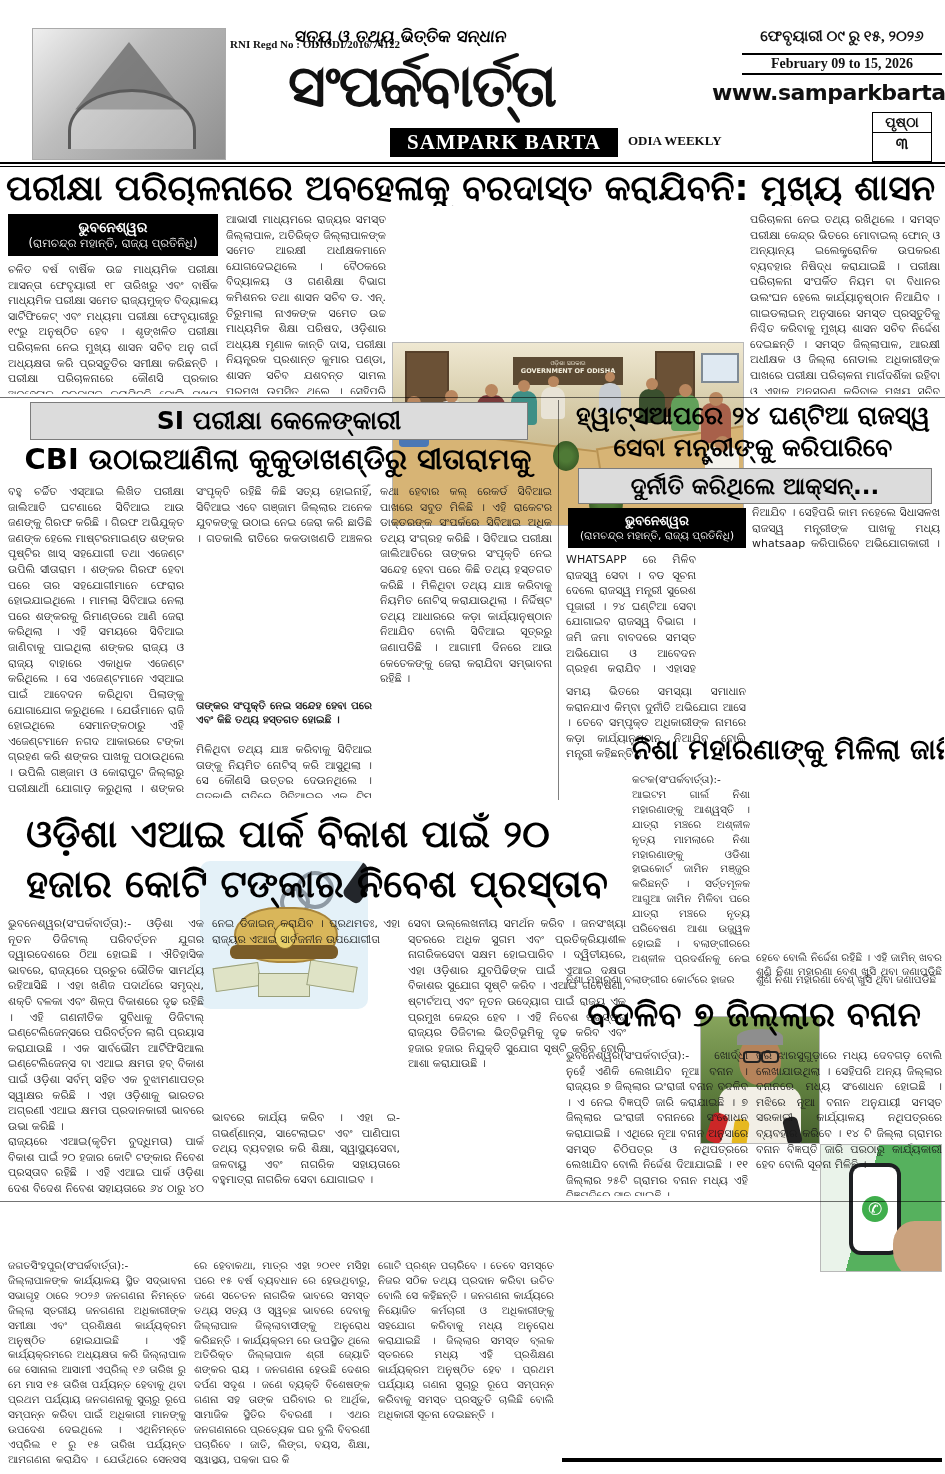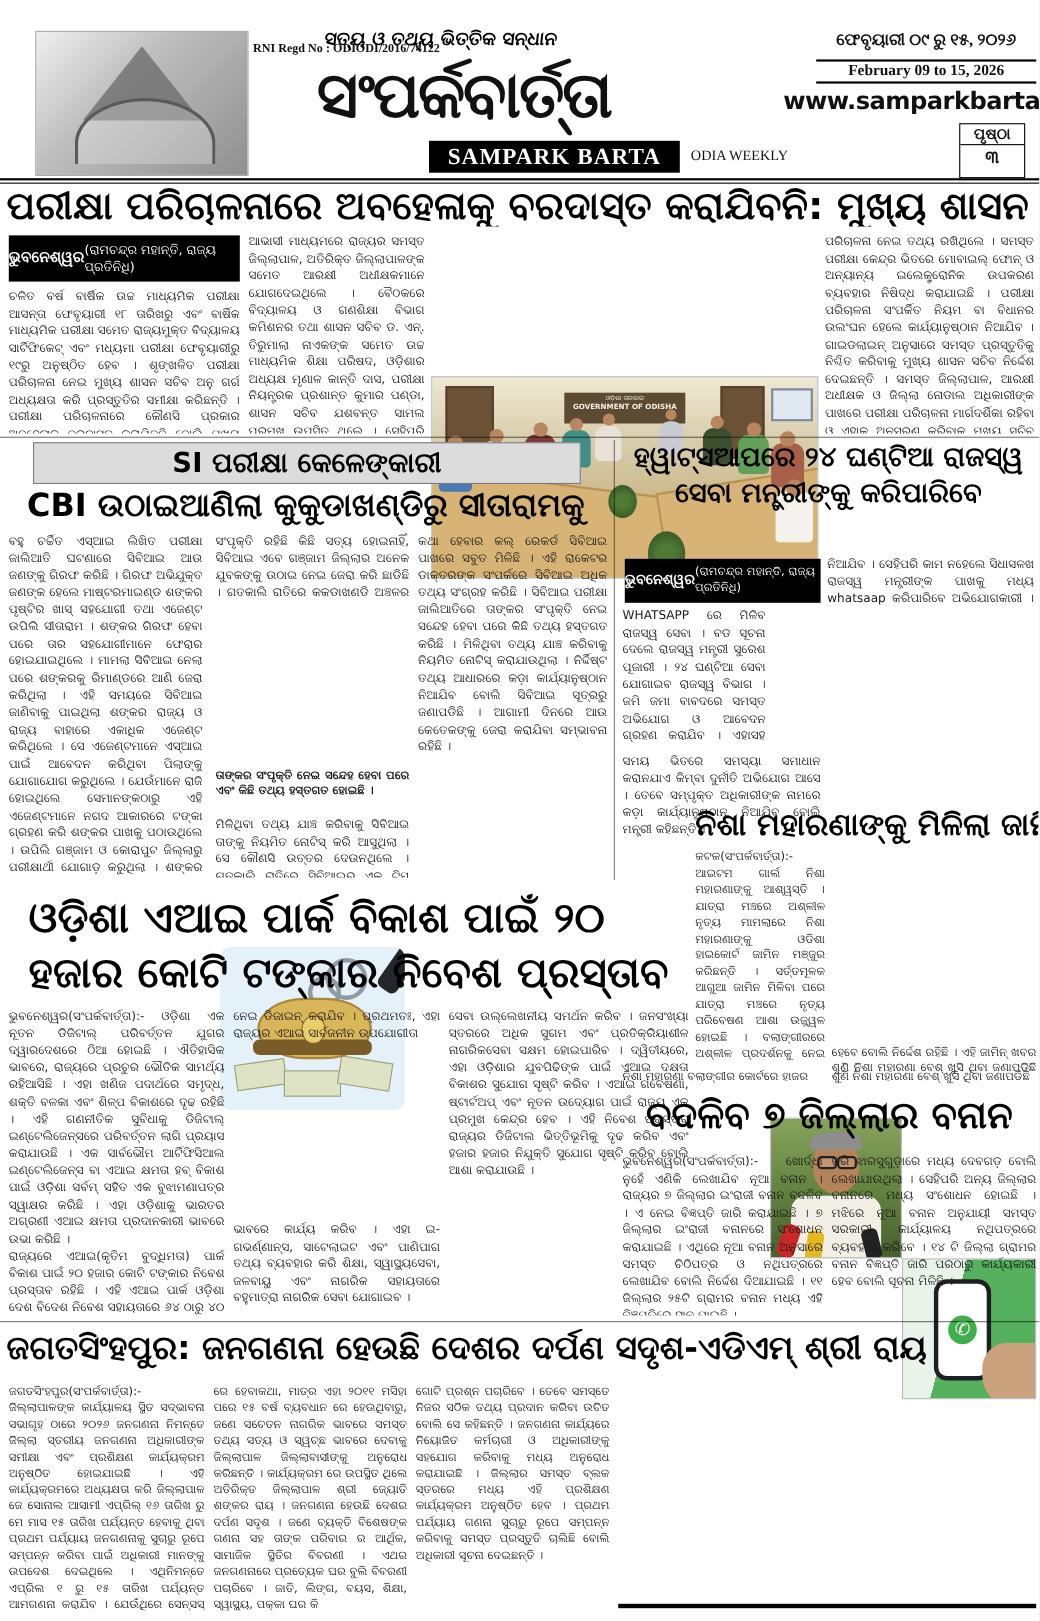--- a/index.html
+++ b/index.html
@@ -71,7 +71,7 @@
   <div class="abs hl" style="left:295px;top:26px;width:260px;font-size:17px;transform:skewX(-6deg);">ସତ୍ୟ ଓ ତଥ୍ୟ ଭିତ୍ତିକ ସନ୍ଧାନ</div>
   <div class="abs mast-odia" style="left:288px;top:52px;width:390px;height:78px;font-size:58px;line-height:1.2;white-space:nowrap;overflow:hidden;">ସଂପର୍କବାର୍ତ୍ତା</div>
   <div class="abs mast-black" style="left:390px;top:128px;width:228px;height:29px;font-size:21px;letter-spacing:1px;">SAMPARK BARTA</div>
-  <div class="abs" style="left:628px;top:133px;font-family:'Liberation Serif',serif;font-size:13px;font-weight:normal;">ODIA WEEKLY</div>
+  <div class="abs" style="left:628px;top:133px;font-family:'Liberation Serif',serif;font-size:13px;font-weight:bold;">ODIA WEEKLY</div>
 
   <div class="abs center" style="left:742px;top:28px;width:200px;">
     <div style="font-size:15px;font-weight:bold;font-family:Liberation Serif, serif;">ଫେବୃୟାରୀ ୦୯ ରୁ ୧୫, ୨୦୨୬</div>

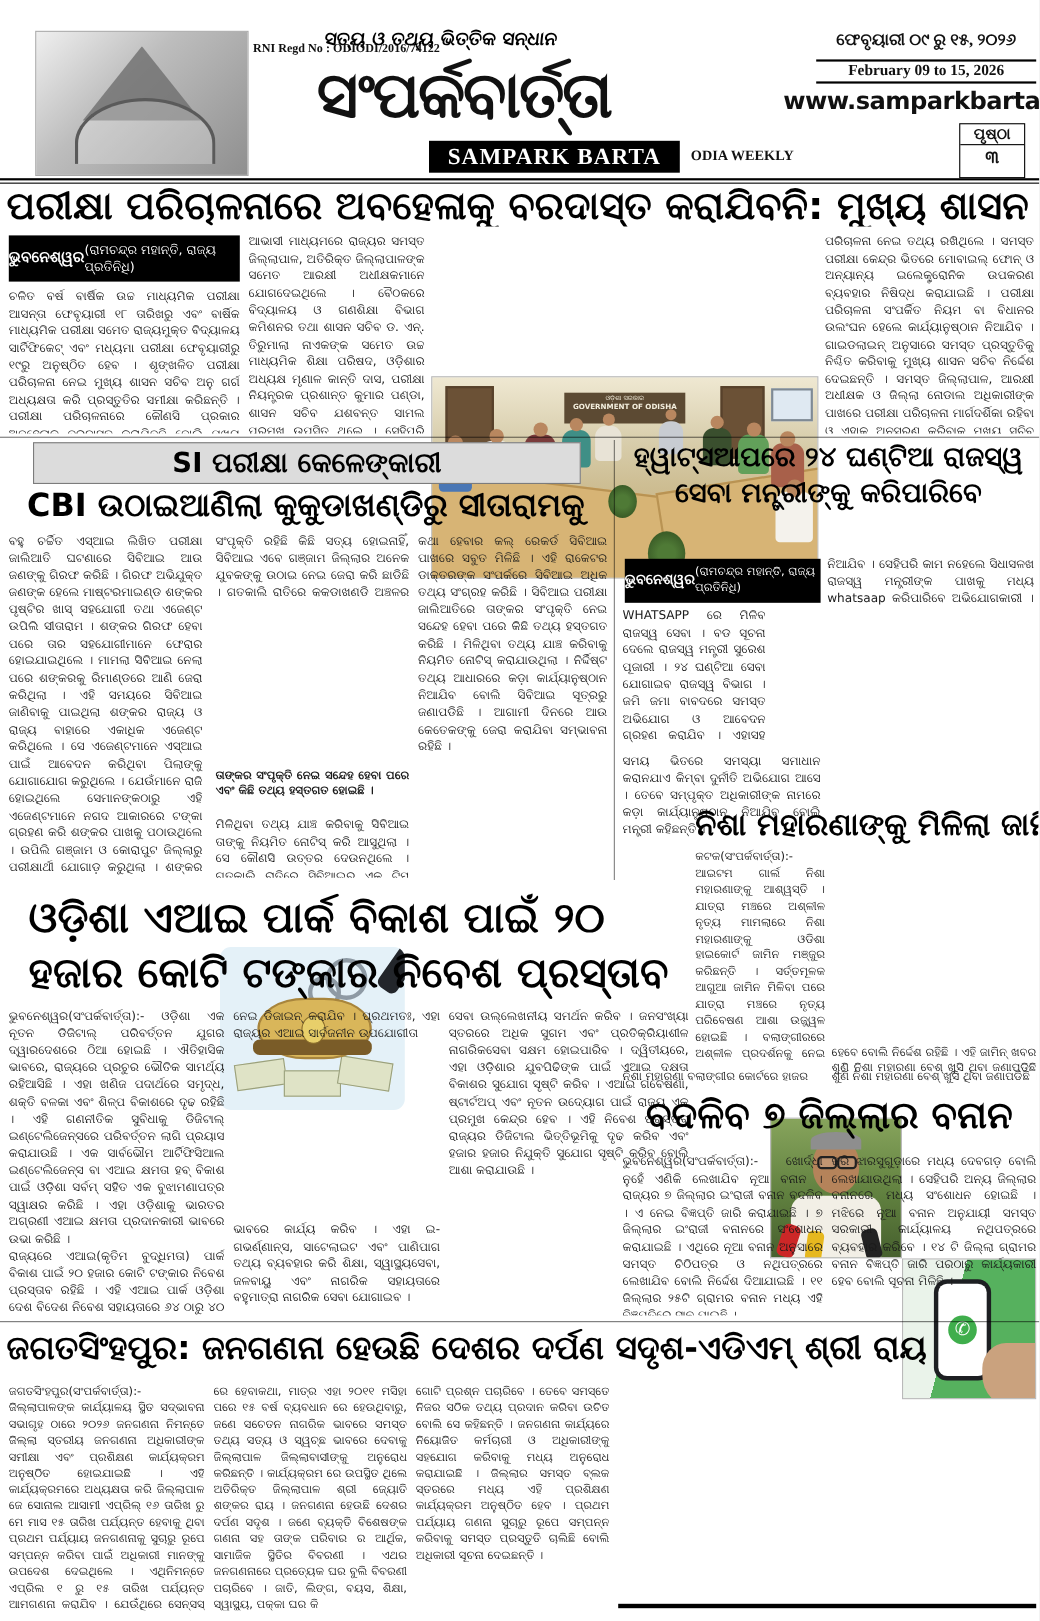--- a/index.html
+++ b/index.html
@@ -9,7 +9,7 @@
   .col{font-size:11px;line-height:1.42;text-align:justify;overflow:hidden;color:#1a1a1a;}
   .hl{font-weight:bold;color:#000;overflow:hidden;}
   .center{text-align:center;}
-  .bylinebox{background:#000;color:#fff;display:flex;flex-direction:row;justify-content:center;align-items:center;overflow:hidden;}
+  .bylinebox{background:#000;color:#fff;display:flex;flex-direction:column;justify-content:center;align-items:center;overflow:hidden;}
   .bl1{font-size:14px;font-weight:bold;line-height:1.25;}
   .bl2{font-size:11.5px;line-height:1.3;}
   .graybox{background:#dcdcdc;border:1px solid #7c7c7c;display:flex;align-items:center;justify-content:center;overflow:hidden;}

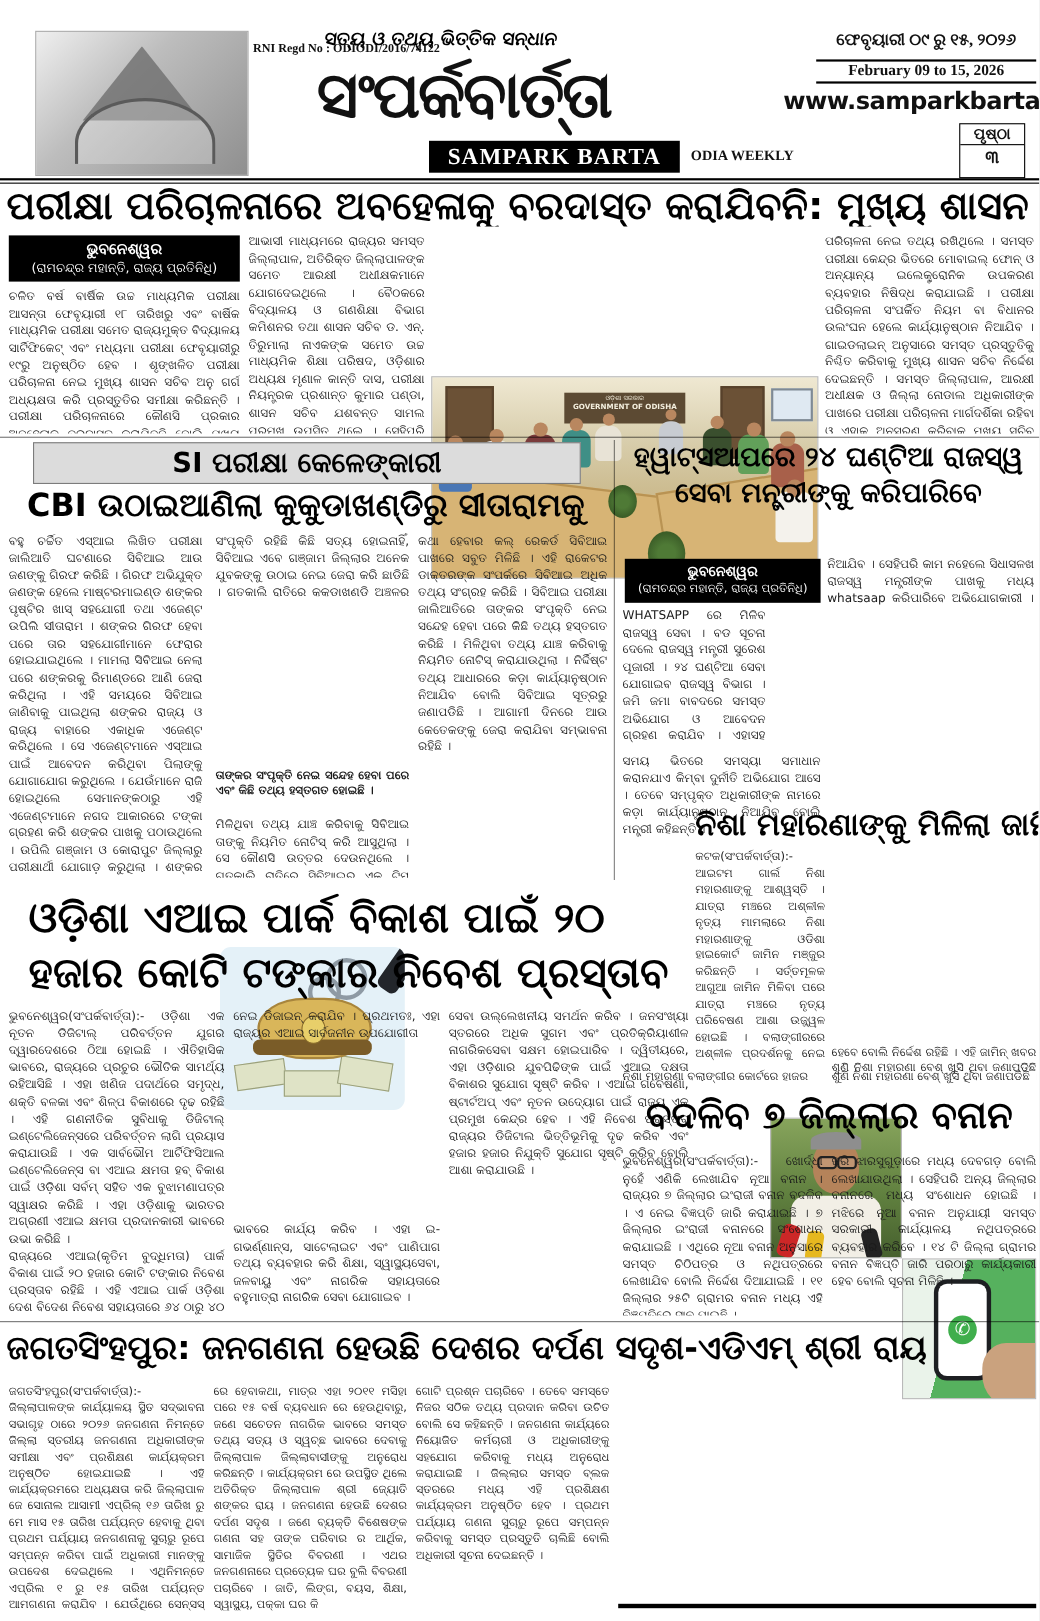--- a/index.html
+++ b/index.html
@@ -148,6 +148,9 @@
   <div class="abs col" style="left:380px;top:484px;width:172px;height:314px;">କଥା ହେବାର କଲ୍ ରେକର୍ଡ ସିବିଆଇ ପାଖରେ ସବୁତ ମିଳିଛି । ଏହି ରାକେଟର ଡାକ୍ତରଙ୍କ ସଂପର୍କରେ ସିବିଆଇ ଅଧିକ ତଥ୍ୟ ସଂଗ୍ରହ କରିଛି । ସିବିଆଇ ପରୀକ୍ଷା ଜାଲିଆତିରେ ତାଙ୍କର ସଂପୃକ୍ତି ନେଇ ସନ୍ଦେହ ହେବା ପରେ କିଛି ତଥ୍ୟ ହସ୍ତଗତ କରିଛି । ମିଳିଥିବା ତଥ୍ୟ ଯାଞ୍ଚ କରିବାକୁ ନିୟମିତ ନୋଟିସ୍ କରାଯାଉଥିଲା । ନିର୍ଦ୍ଦିଷ୍ଟ ତଥ୍ୟ ଆଧାରରେ କଡ଼ା କାର୍ଯ୍ୟାନୁଷ୍ଠାନ ନିଆଯିବ ବୋଲି ସିବିଆଇ ସୂତ୍ରରୁ ଜଣାପଡିଛି । ଆଗାମୀ ଦିନରେ ଆଉ କେତେକଙ୍କୁ ଜେରା କରାଯିବା ସମ୍ଭାବନା ରହିଛି ।</div>
 
   <div class="abs hl center" style="left:564px;top:400px;width:378px;height:66px;font-size:25px;line-height:1.28;">ହ୍ୱାଟ୍ସଆପରେ ୨୪ ଘଣ୍ଟିଆ ରାଜସ୍ୱ ସେବା ମନ୍ତ୍ରୀଙ୍କୁ କରିପାରିବେ ସିଧାସଳଖ ଅଭିଯୋଗ</div>
+  <div class="abs graybox" style="left:578px;top:468px;width:352px;height:34px;">
+    <span class="hl" style="font-size:23px;">ଦୁର୍ନୀତି କରିଥିଲେ ଆକ୍ସନ୍...</span>
+  </div>
   <div class="abs bylinebox" style="left:568px;top:508px;width:178px;height:40px;">
     <div class="bl1" style="font-size:13px;">ଭୁବନେଶ୍ୱର</div>
     <div class="bl2" style="font-size:10.5px;">(ରାମଚନ୍ଦ୍ର ମହାନ୍ତି, ରାଜ୍ୟ ପ୍ରତିନିଧି)</div>

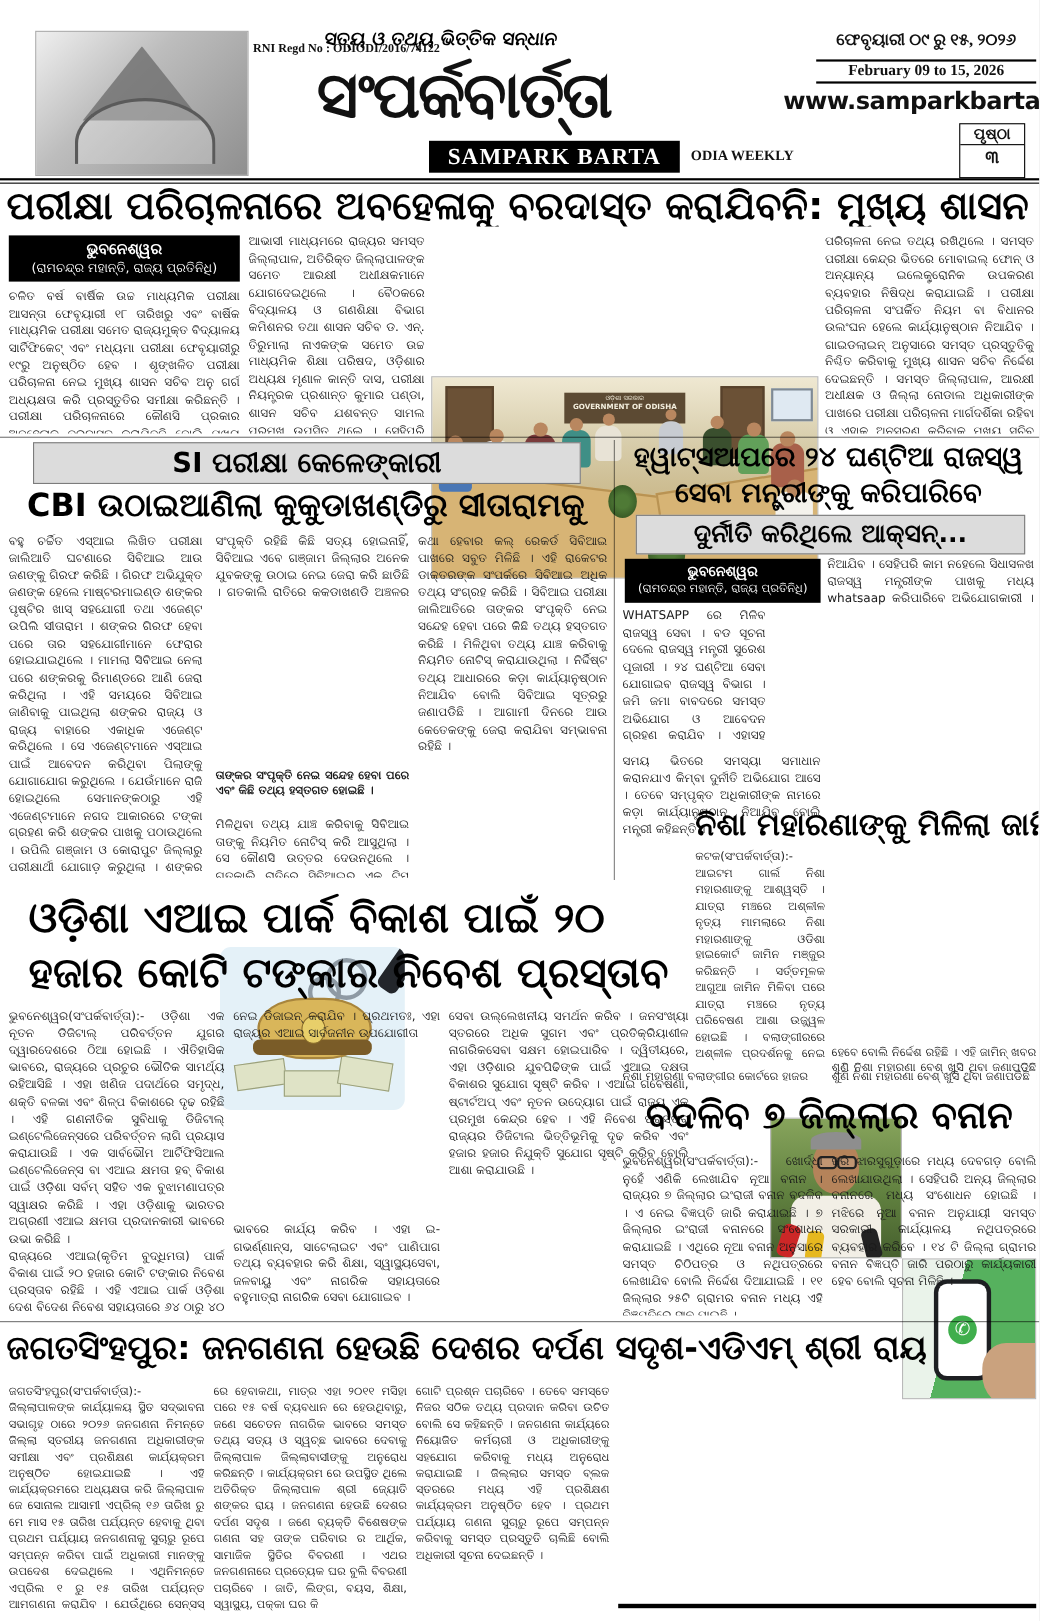--- a/index.html
+++ b/index.html
@@ -202,7 +202,6 @@
   <div class="abs col" style="left:756px;top:1048px;width:186px;height:148px;">ଜରି ଝାରସୁଗୁଡ଼ାରେ ମଧ୍ୟ ଦେବଗଡ଼ ବୋଲି ଲେଖାଯାଉଥିଲା । ସେହିପରି ଅନ୍ୟ ଜିଲ୍ଲାର ବନାନରେ ମଧ୍ୟ ସଂଶୋଧନ ହୋଇଛି । ମଝିରେ ନୂଆ ବନାନ ଅନୁଯାୟୀ ସମସ୍ତ ସରକାରୀ କାର୍ଯ୍ୟାଳୟ ନଥିପତ୍ରରେ ବ୍ୟବହାର କରିବେ । ୧୪ ଟି ଜିଲ୍ଲା ଗ୍ରାମର ବନାନ ବିଜ୍ଞପ୍ତି ଜାରି ପରଠାରୁ କାର୍ଯ୍ୟକାରୀ ହେବ ବୋଲି ସୂଚନା ମିଳିଛି ।</div>
 
   <div class="abs rule" style="left:0;top:1201px;width:945px;height:1px;opacity:.55;"></div>
-  <div class="abs hl" style="left:6px;top:1208px;width:936px;height:42px;font-size:30px;white-space:nowrap;">ଜଗତସିଂହପୁର: ଜନଗଣନା ହେଉଛି ଦେଶର ଦର୍ପଣ ସଦୃଶ-ଏଡିଏମ୍ ଶ୍ରୀ ରାୟ</div>
 
   <div class="abs col" style="left:8px;top:1258px;width:178px;height:206px;font-size:10.5px;">ଜଗତସିଂହପୁର(ସଂପର୍କବାର୍ତ୍ତା):- ଜିଲ୍ଲାପାଳଙ୍କ କାର୍ଯ୍ୟାଳୟ ସ୍ଥିତ ସଦ୍ଭାବନା ସଭାଗୃହ ଠାରେ ୨୦୨୬ ଜନଗଣନା ନିମନ୍ତେ ଜିଲ୍ଲା ସ୍ତରୀୟ ଜନଗଣନା ଅଧିକାରୀଙ୍କ ସମୀକ୍ଷା ଏବଂ ପ୍ରଶିକ୍ଷଣ କାର୍ଯ୍ୟକ୍ରମ ଅନୁଷ୍ଠିତ ହୋଇଯାଇଛି । ଏହି କାର୍ଯ୍ୟକ୍ରମରେ ଅଧ୍ୟକ୍ଷତା କରି ଜିଲ୍ଲାପାଳ ଜେ ସୋନାଲ ଆସାମୀ ଏପ୍ରିଲ୍ ୧୬ ତାରିଖ ରୁ ମେ ମାସ ୧୫ ତାରିଖ ପର୍ଯ୍ୟନ୍ତ ହେବାକୁ ଥିବା ପ୍ରଥମ ପର୍ଯ୍ୟାୟ ଜନଗଣନାକୁ ସୁଚାରୁ ରୂପେ ସମ୍ପନ୍ନ କରିବା ପାଇଁ ଅଧିକାରୀ ମାନଙ୍କୁ ଉପଦେଶ ଦେଇଥିଲେ । ଏଥିନିମନ୍ତେ ଏପ୍ରିଲ ୧ ରୁ ୧୫ ତାରିଖ ପର୍ଯ୍ୟନ୍ତ ଆମଗଣନା କରାଯିବ । ଯେଉଁଥିରେ ସେନ୍ସସ୍ ପୋର୍ଟାଲ ରେ ଲଗ୍ ଇନ୍ କରି ଯେ କୌଣସି ବ୍ୟକ୍ତି ନିଜର ସମସ୍ତ ତଥ୍ୟ ଅପଲୋଡ଼ କରିପାରିବେ । ଯଦିଓ ଜନ ଗଣନା ଭାରତ ରେ ପ୍ରତି ୧୦ ବର୍ଷ</div>
   <div class="abs col" style="left:194px;top:1258px;width:176px;height:206px;font-size:10.5px;">ରେ ହେବାକଥା, ମାତ୍ର ଏହା ୨୦୧୧ ମସିହା ପରେ ୧୫ ବର୍ଷ ବ୍ୟବଧାନ ରେ ହେଉଥିବାରୁ, ଜଣେ ସଚେତନ ନାଗରିକ ଭାବରେ ସମସ୍ତ ତଥ୍ୟ ସତ୍ୟ ଓ ସ୍ୱଚ୍ଛ ଭାବରେ ଦେବାକୁ ଜିଲ୍ଲାପାଳ ଜିଲ୍ଲାବାସୀଙ୍କୁ ଅନୁରୋଧ କରିଛନ୍ତି । କାର୍ଯ୍ୟକ୍ରମ ରେ ଉପସ୍ଥିତ ଥିଲେ ଅତିରିକ୍ତ ଜିଲ୍ଲାପାଳ ଶ୍ରୀ ଜ୍ୟୋତି ଶଙ୍କର ରାୟ । ଜନଗଣନା ହେଉଛି ଦେଶର ଦର୍ପଣ ସଦୃଶ । ଜଣେ ବ୍ୟକ୍ତି ବିଶେଷଙ୍କ ଗଣନା ସହ ତାଙ୍କ ପରିବାର ର ଆର୍ଥିକ, ସାମାଜିକ ସ୍ଥିତିର ବିବରଣୀ । ଏଥର ଜନଗଣନାରେ ପ୍ରତ୍ୟେକ ଘର ବୁଲି ବିବରଣୀ ପଚାରିବେ । ଜାତି, ଲିଙ୍ଗ, ବୟସ, ଶିକ୍ଷା, ସ୍ୱାସ୍ଥ୍ୟ, ପକ୍କା ଘର କି</div>

